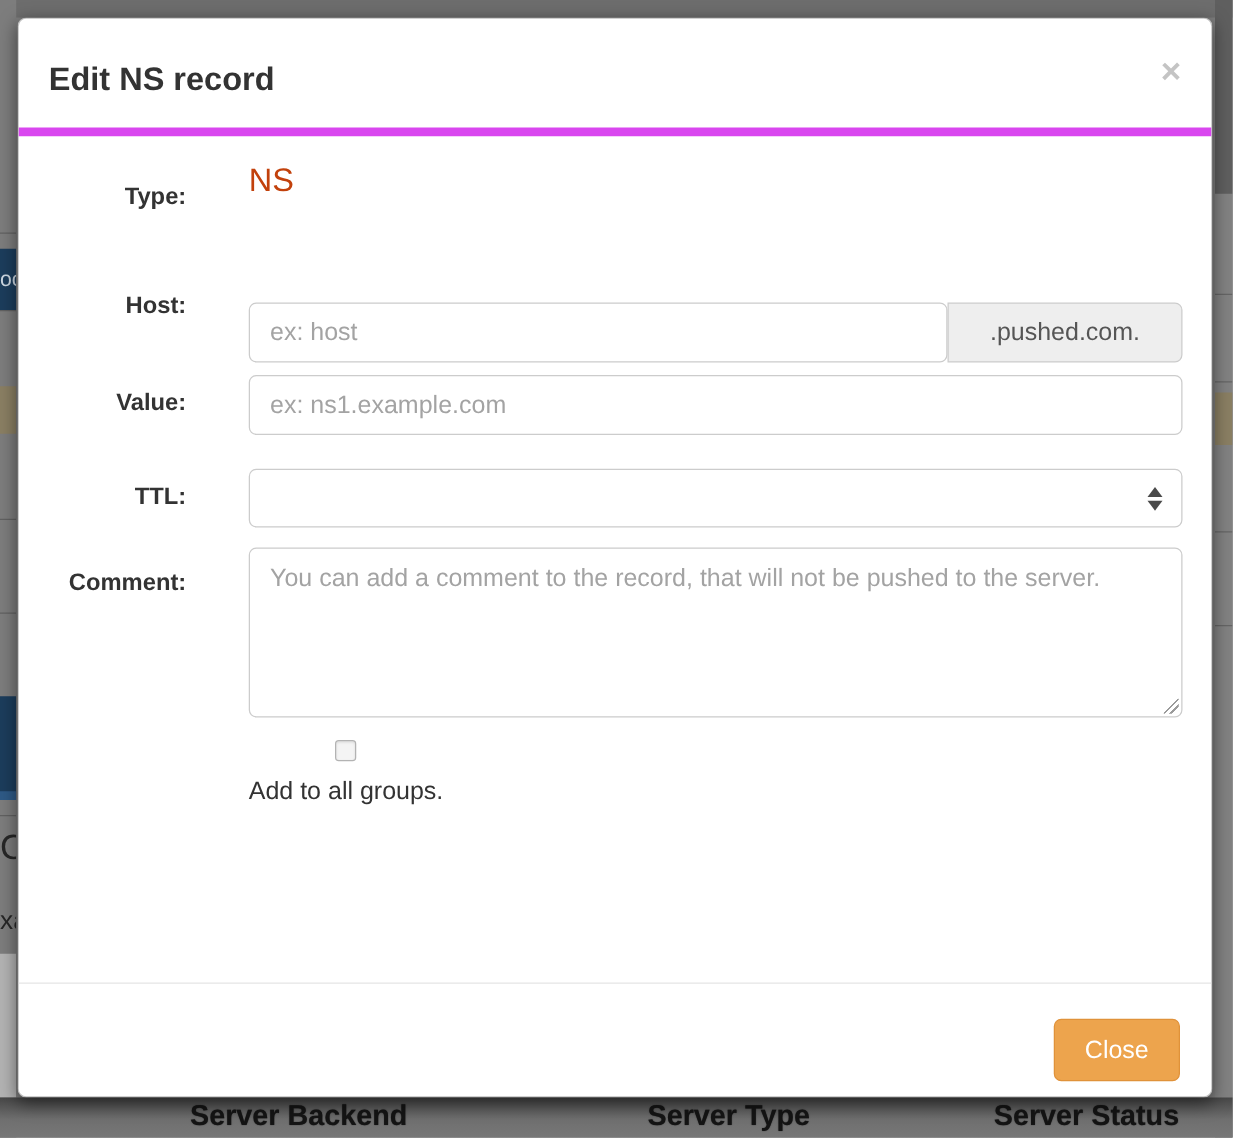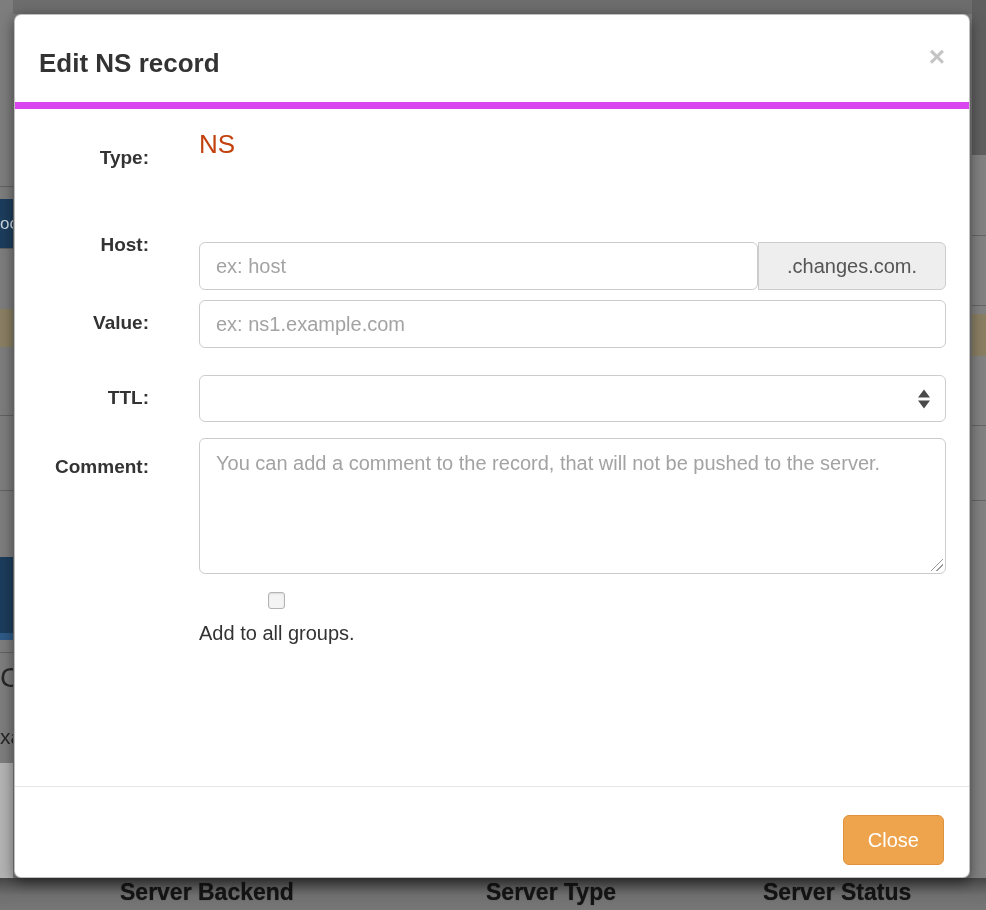--- a/index.html
+++ b/index.html
@@ -132,7 +132,7 @@
     <span class="flabel lbl-host">Host:</span>
     <div class="ctrl host-group">
       <input type="text" class="host-input" placeholder="ex: host" style="">
-      <span class="host-addon">.changes.com.</span>
+      <span class="host-addon">.pushed.com.</span>
     </div>
 
     <span class="flabel lbl-value">Value:</span>

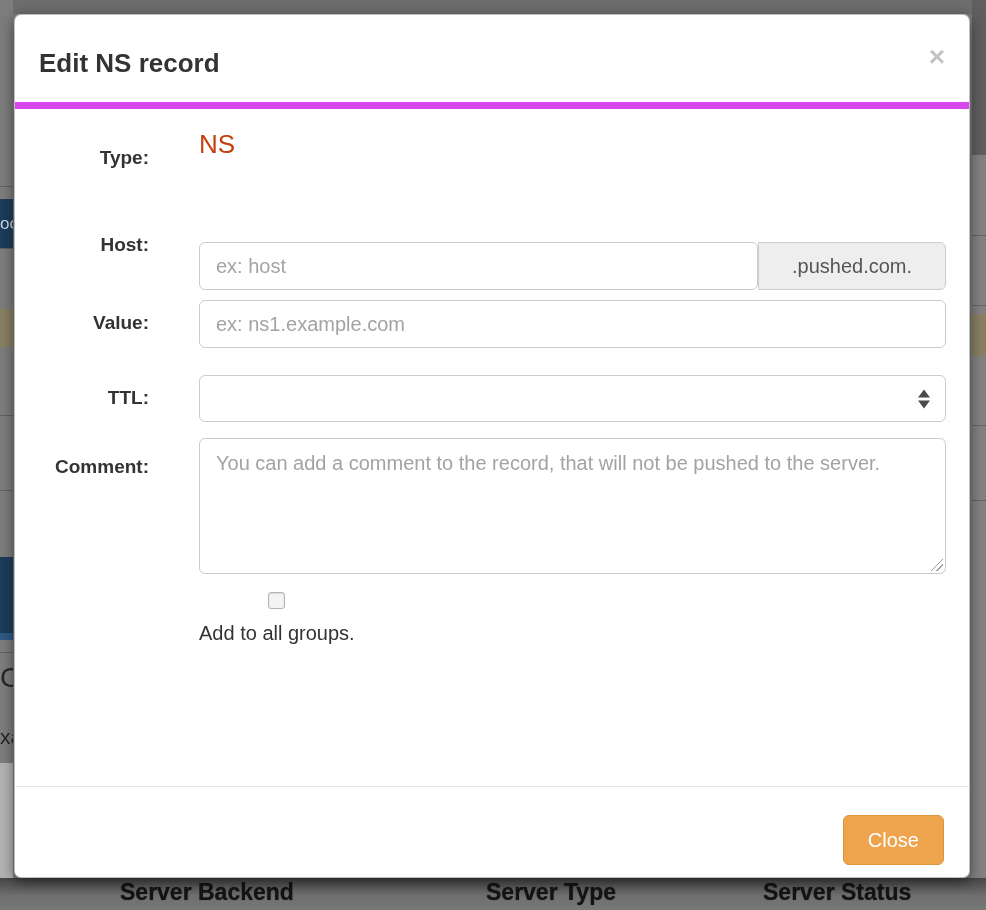--- a/index.html
+++ b/index.html
@@ -27,7 +27,7 @@
   .bd-bottom { position:absolute; left:0; top:878px; width:986px; height:32px;
     background:linear-gradient(#474747,#6f6f6f 55%,#777); }
   .bd-bottom .th { position:absolute; top:1px; font-size:23px; font-weight:bold; color:#141414;
-    text-shadow:0 0 1px rgba(0,0,0,.6); white-space:nowrap; }
+    text-shadow:0 0 1px rgba(0,0,0,.6); white-space:nowrap;margin-left:32px; }
   .th-backend { left:120px; } .th-type { left:486px; } .th-status { left:763px;text-align:right; }
 
   

